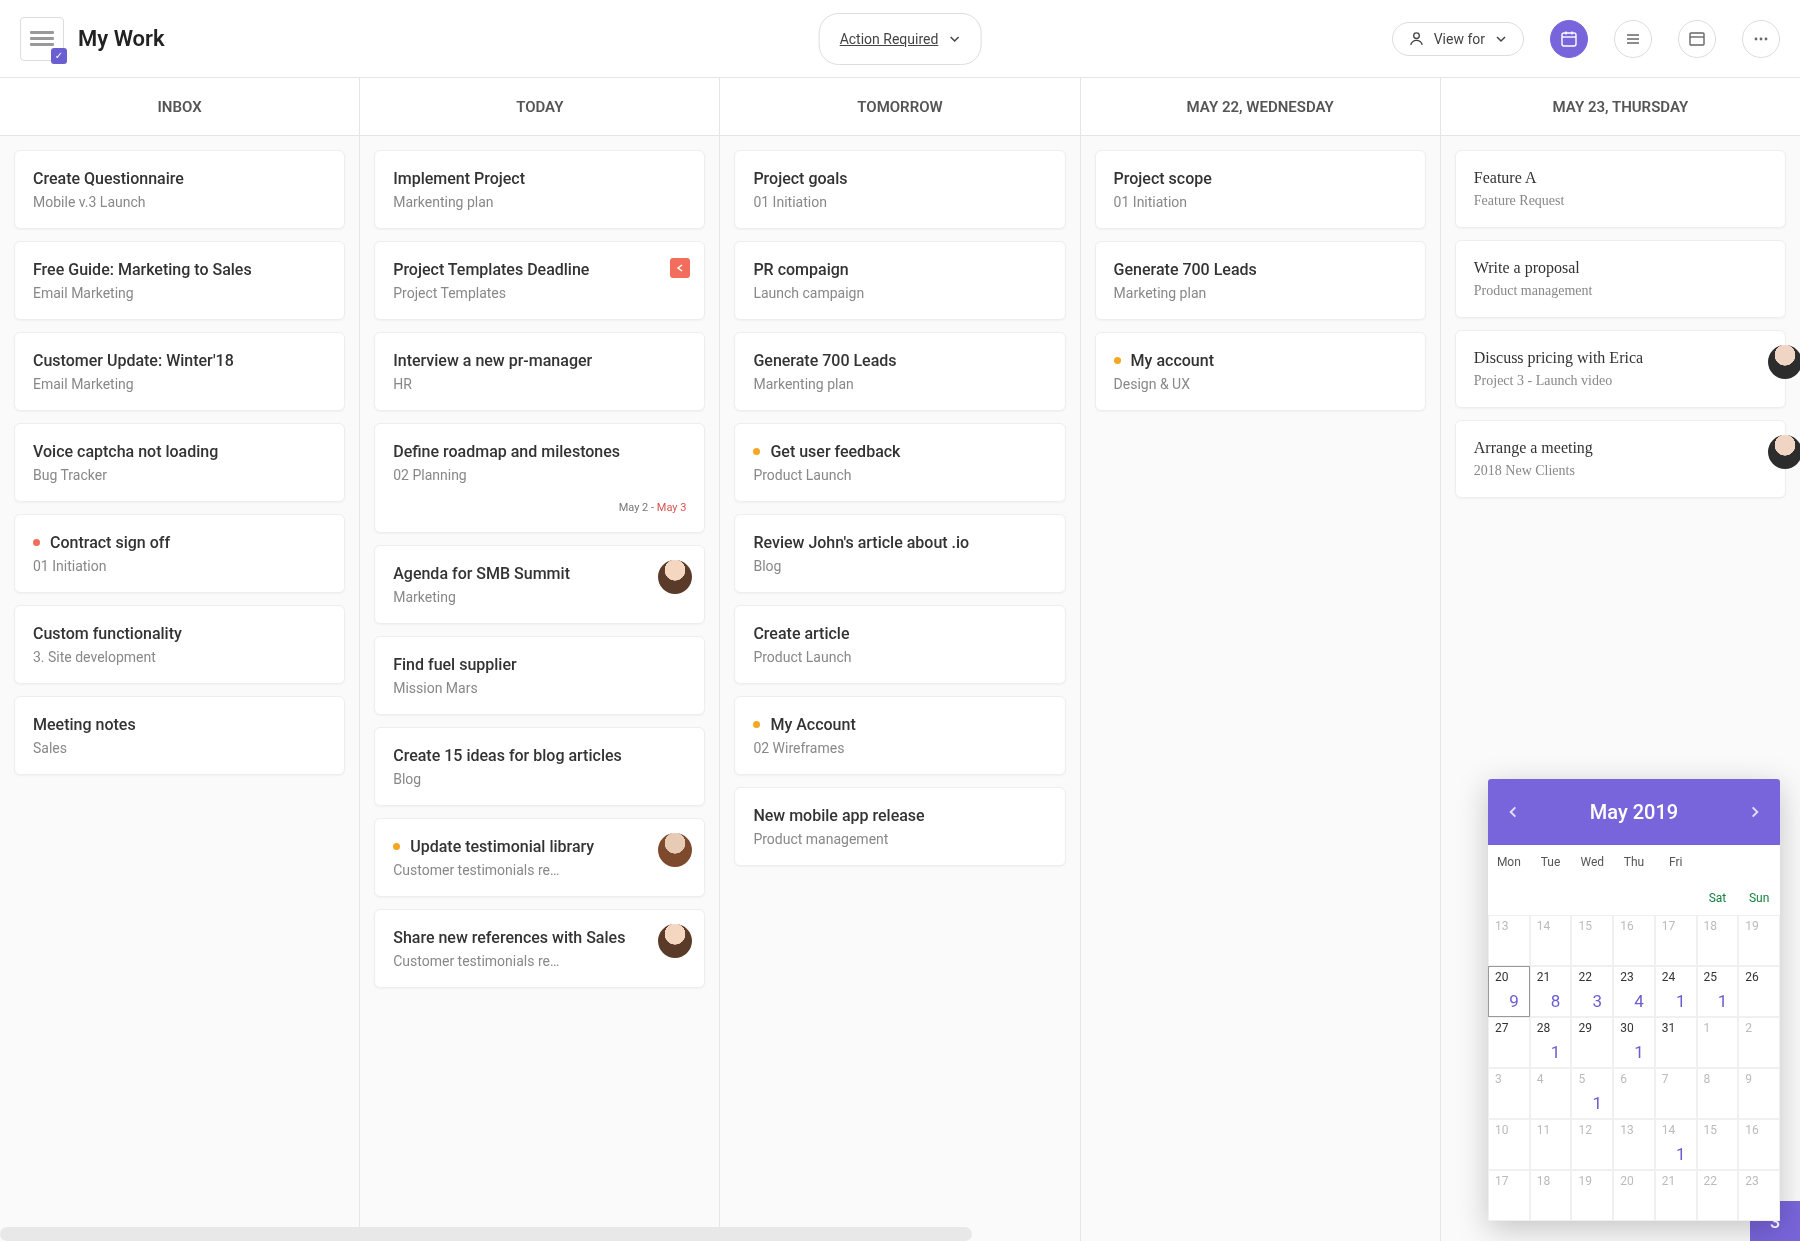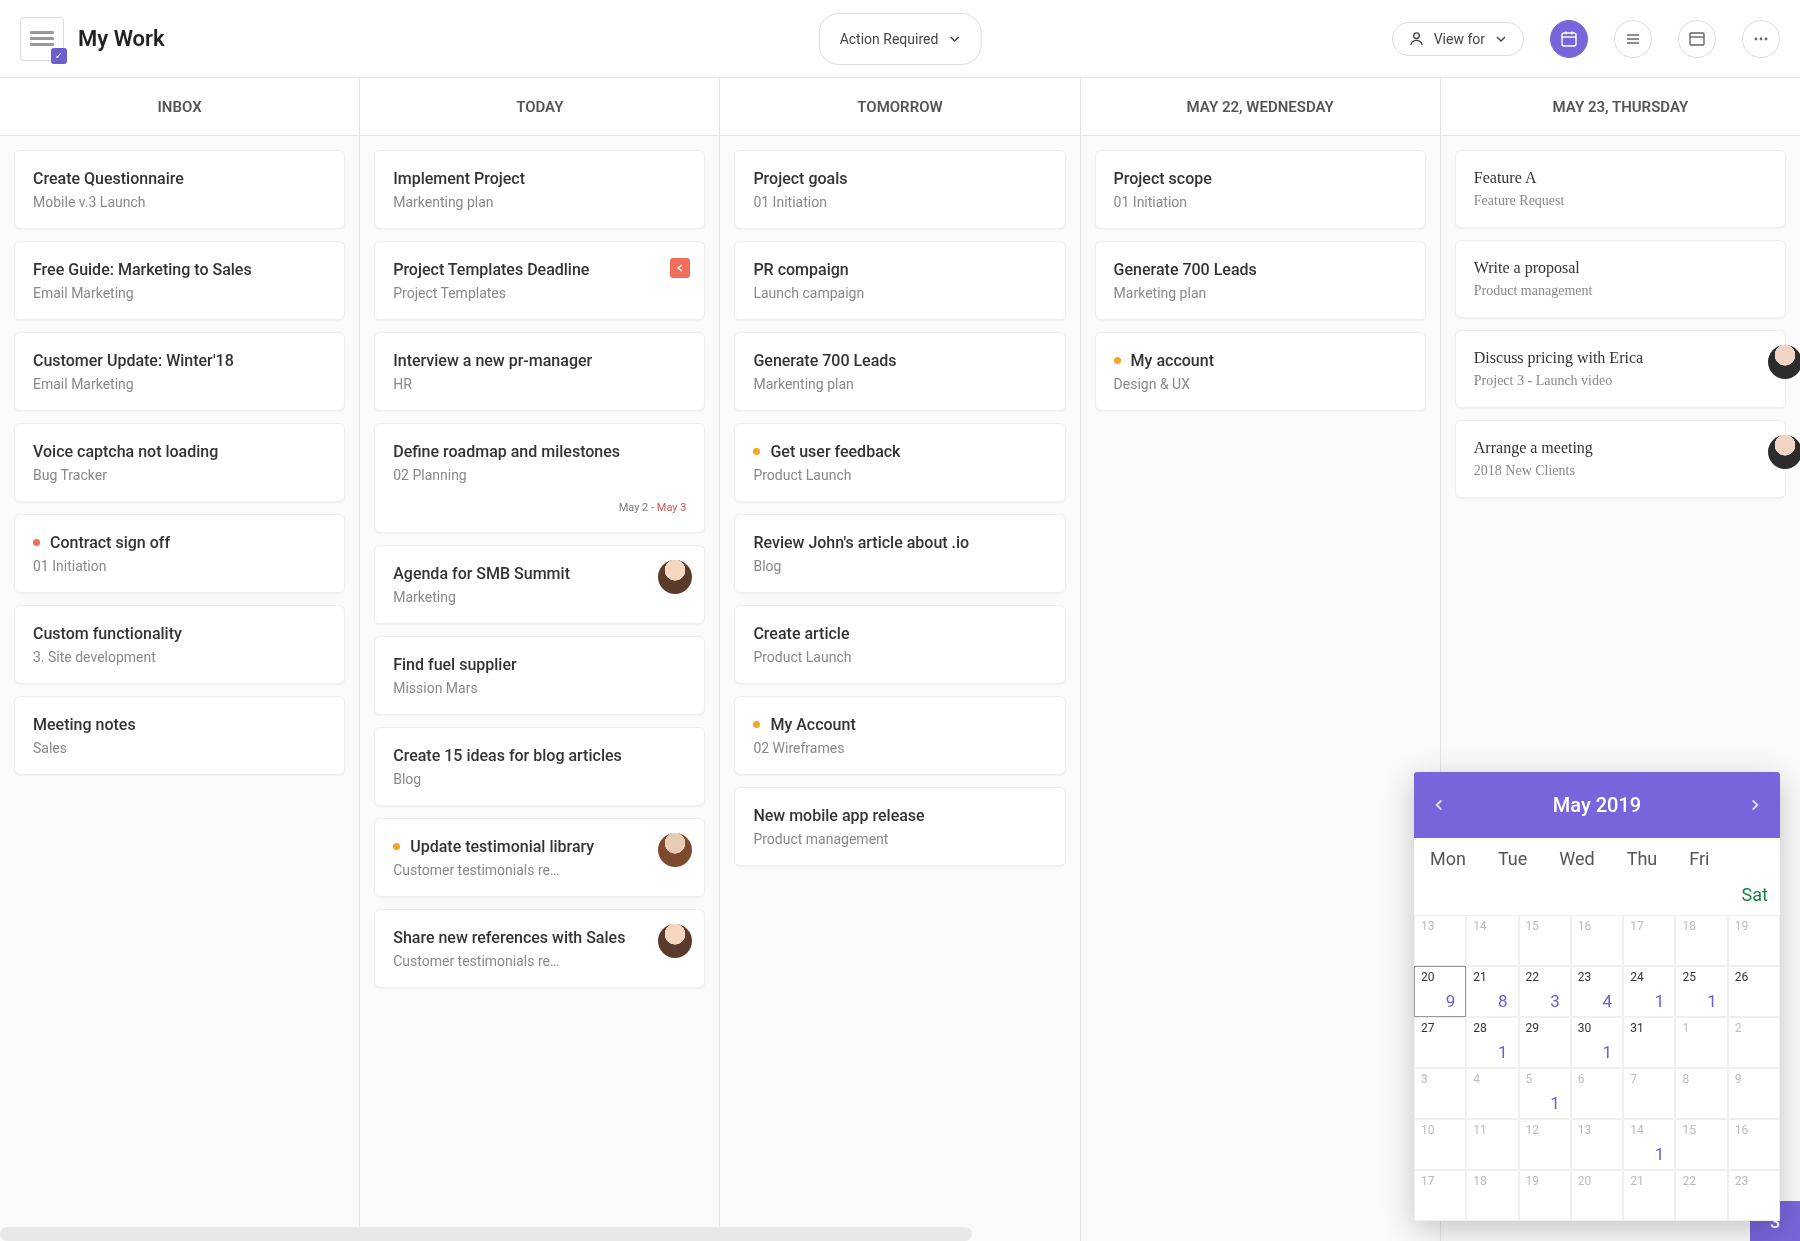--- a/index.html
+++ b/index.html
@@ -44,7 +44,7 @@
   display:flex; align-items:center; gap:10px;
   padding: 17px 20px;
   border:1px solid #ddd; border-radius:20px;
-  cursor:pointer; color:#444;
+  cursor:pointer; color:#444;text-decoration:underline;
 }
 .header-right { margin-left:auto; display:flex; align-items:center; gap:26px;text-align:right; }
 .view-for {

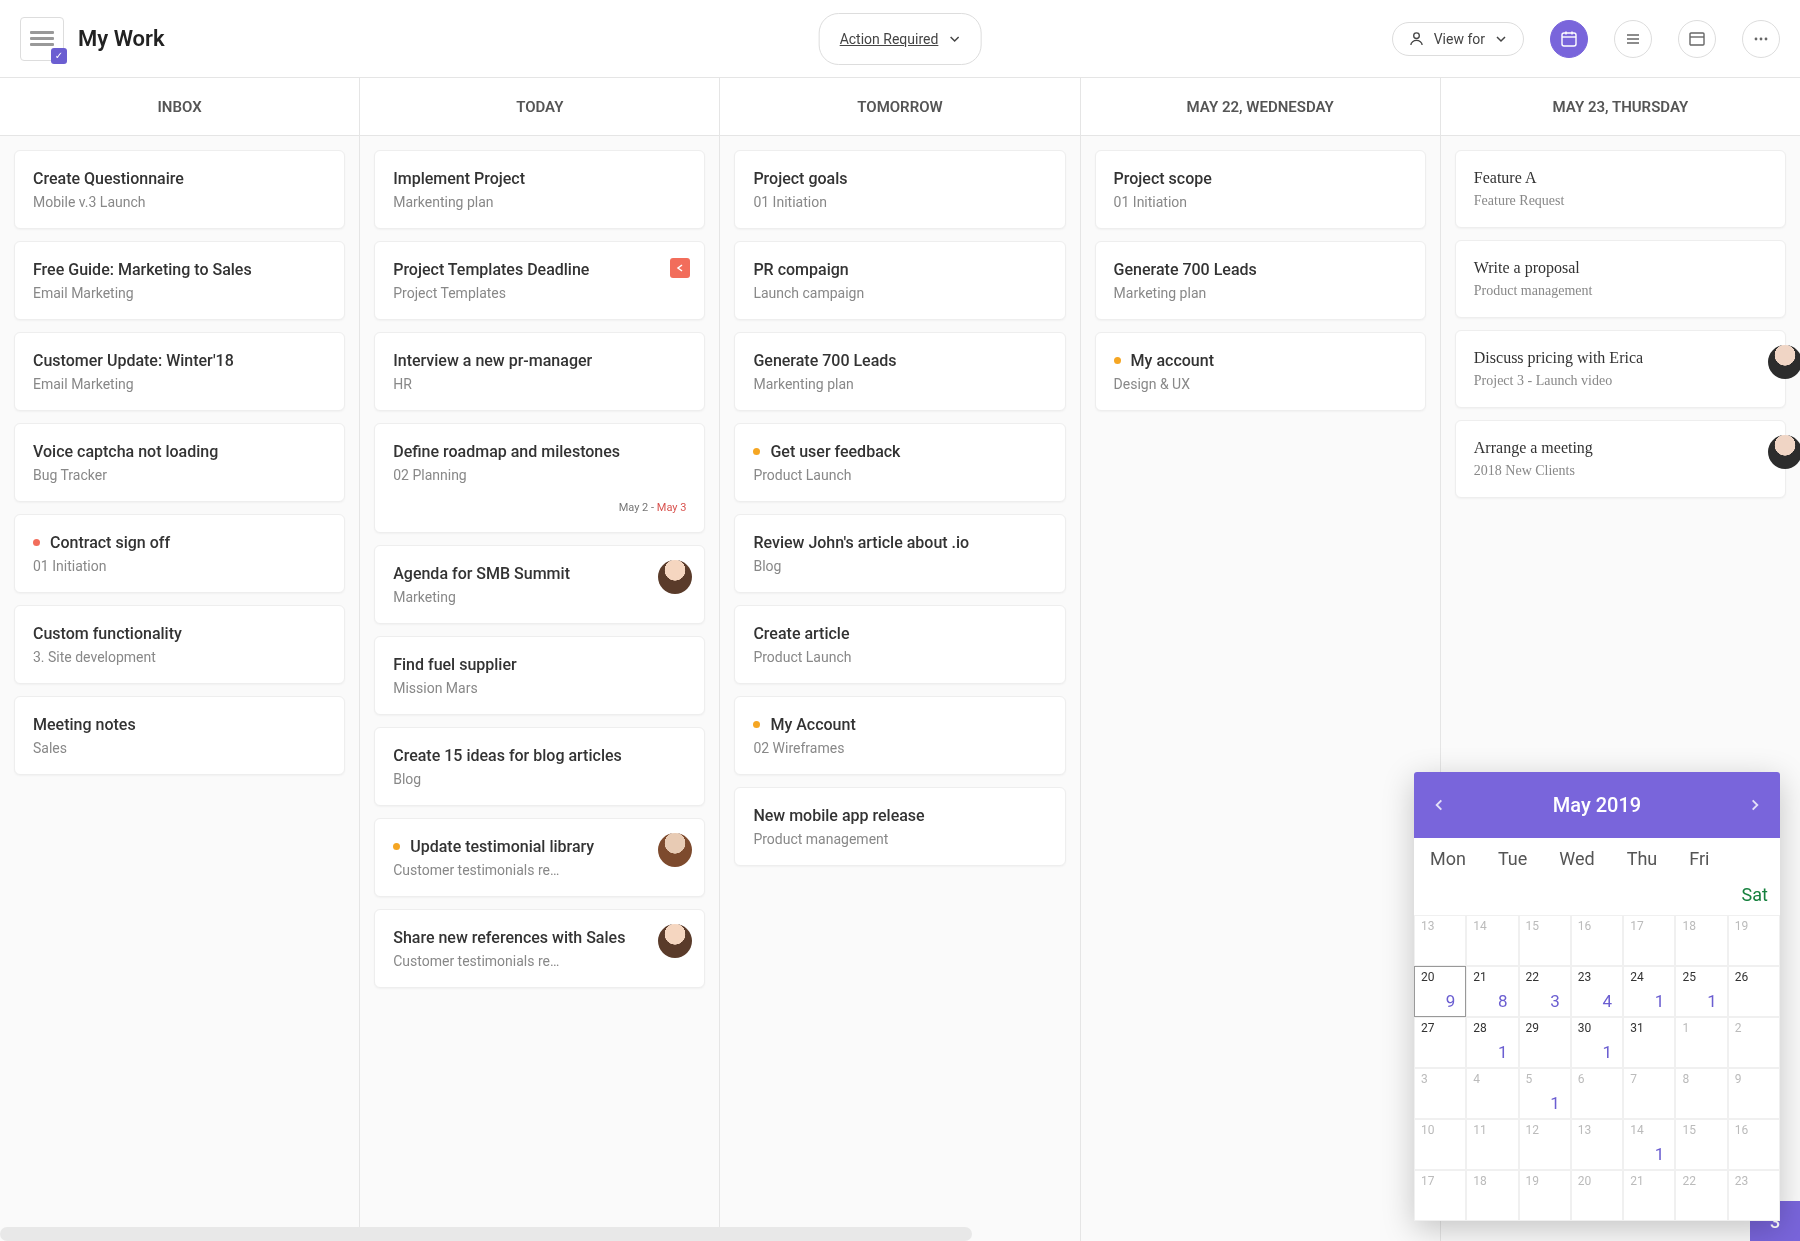--- a/index.html
+++ b/index.html
@@ -119,7 +119,7 @@
   position:absolute;
   right: 20px;
   bottom: 20px;
-  width: 366px;
+  width: 292px;
   background:#fff;
   border-radius: 3px;
   box-shadow: 0 8px 32px rgba(0,0,0,0.22);

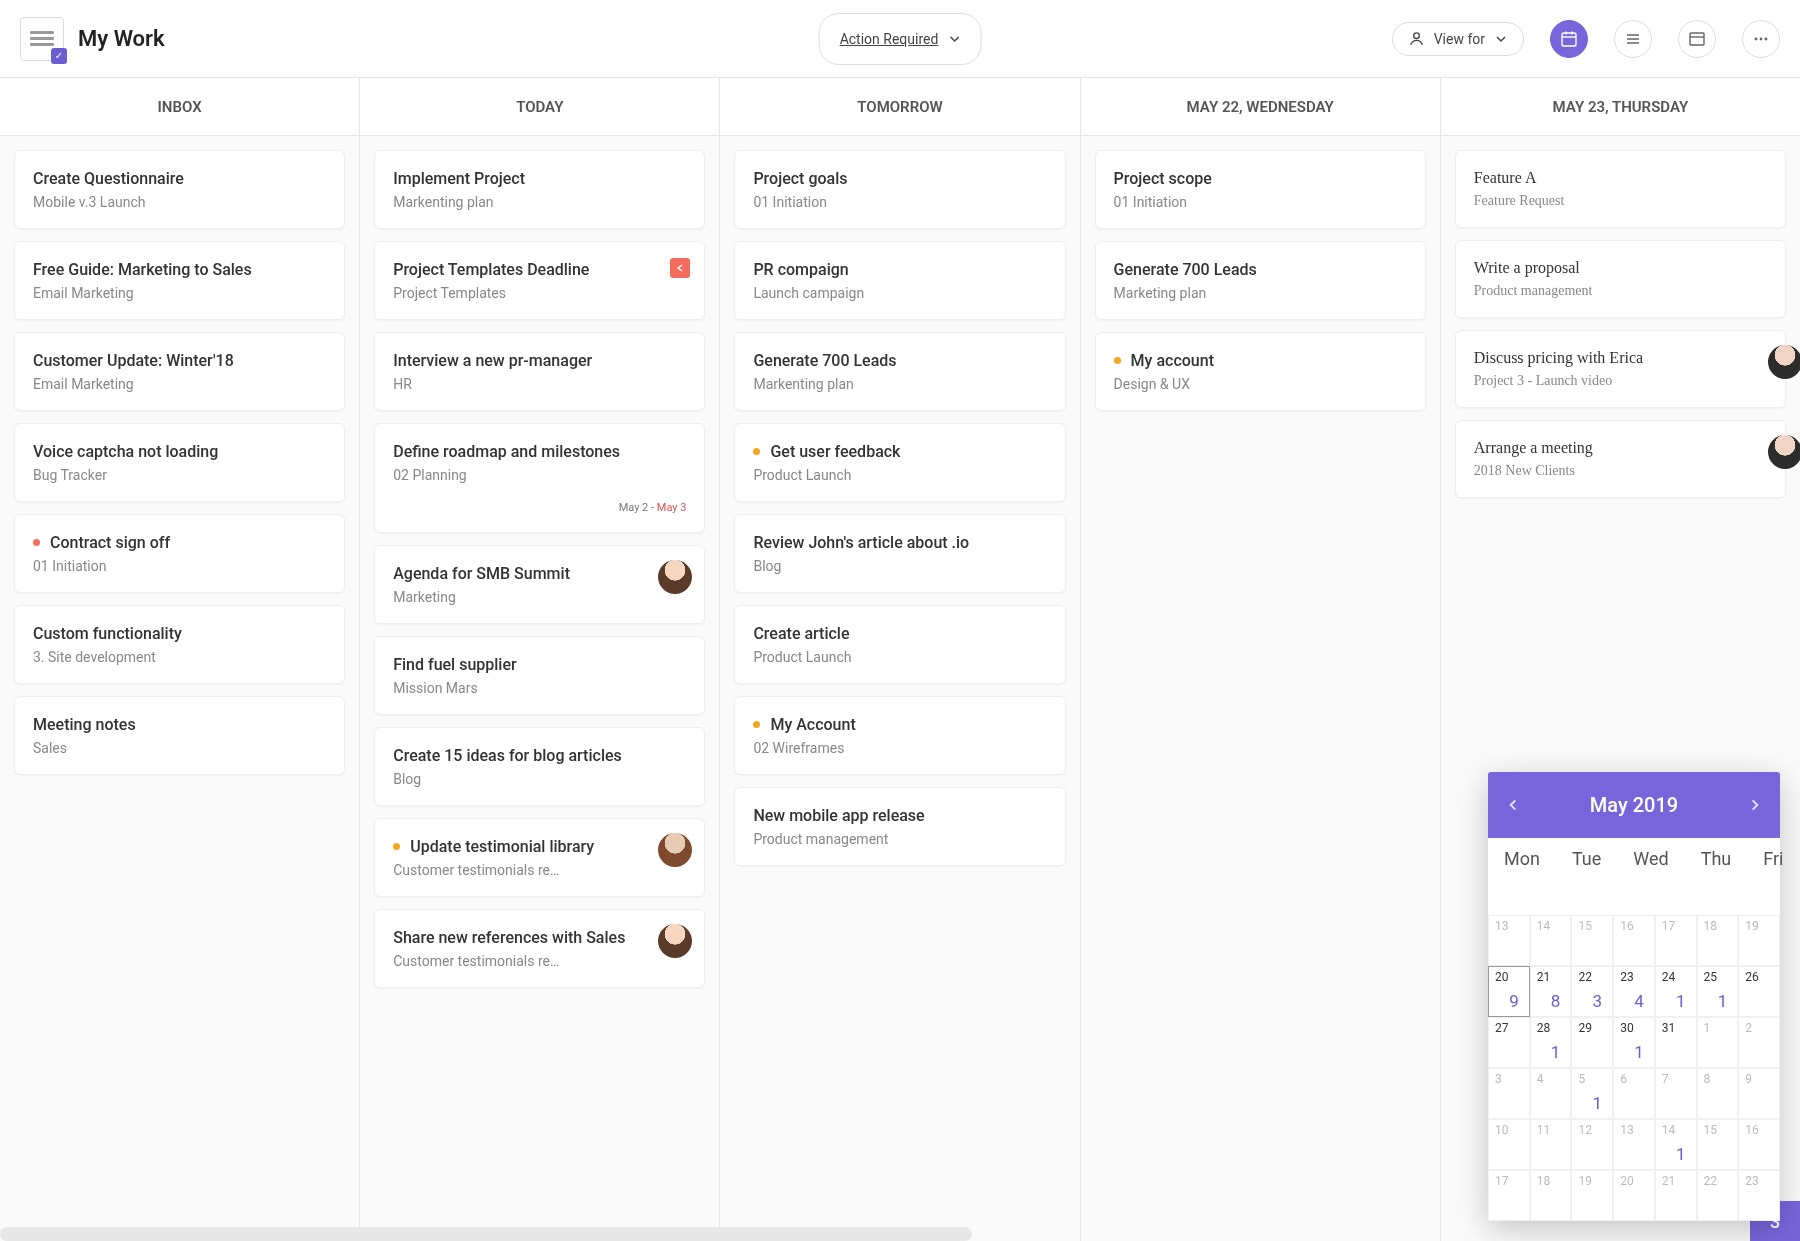--- a/index.html
+++ b/index.html
@@ -135,7 +135,7 @@
 .cal-month { font-size:20px; font-weight:500; }
 .cal-days { display:grid; grid-template-columns: repeat(7, 1fr); }
 .cal-dh {
-  text-align:center; padding:10px 16px; font-size:18px; color:#555;
+  text-align:center; padding:10px 4px; font-size:12px; color:#555;
 }
 .cal-dh.weekend { color:#15803d;margin-top:36px; }
 .cal-cell {

